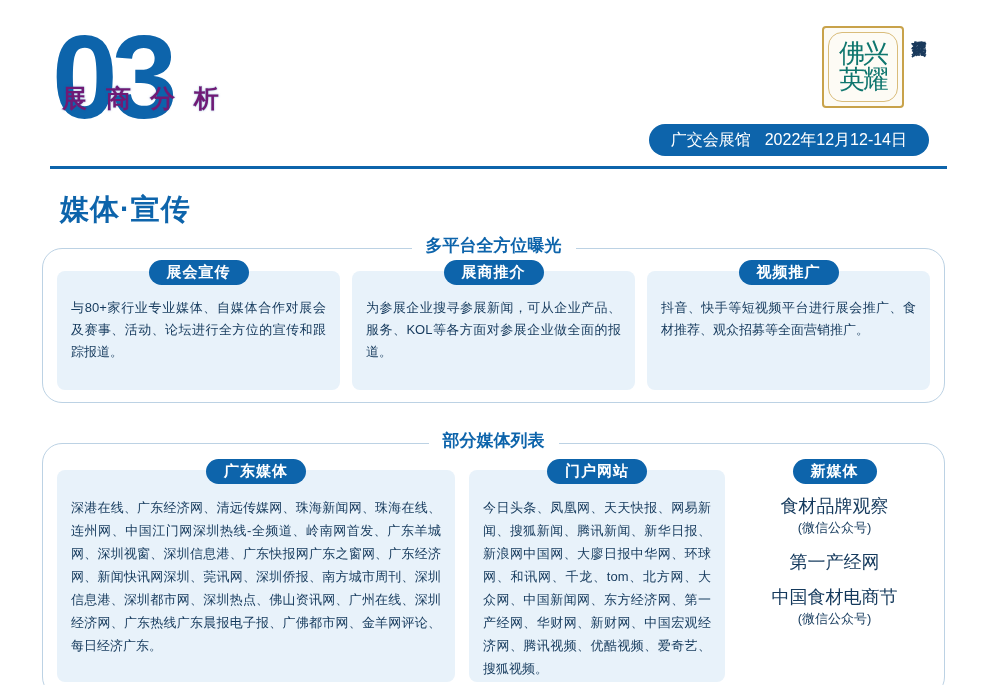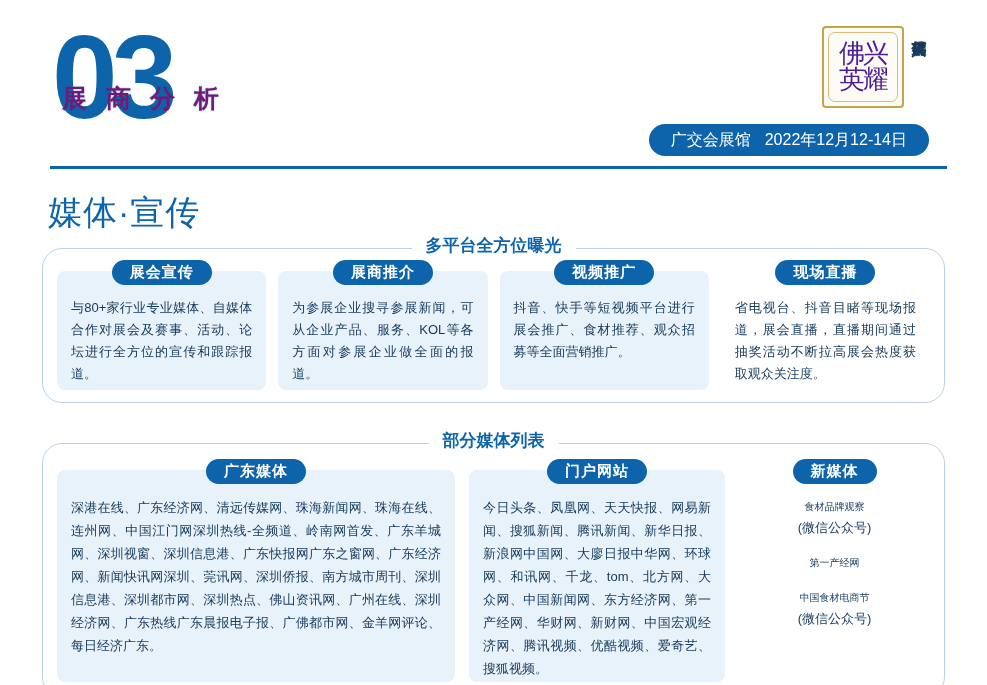--- a/index.html
+++ b/index.html
@@ -75,10 +75,10 @@
   .seal-inner {
     width: 70px; height: 70px;
     border: 1px solid #d9bc7a;
-    border-radius: 7px;
+    border-radius: 14px;
     display: flex; align-items: center; justify-content: center;
     font-size: 26px;
-    color: #4c1d95;
+    color: #0f766e;
     font-family: "Liberation Serif", serif;
     letter-spacing: -2px;
     line-height: 1;

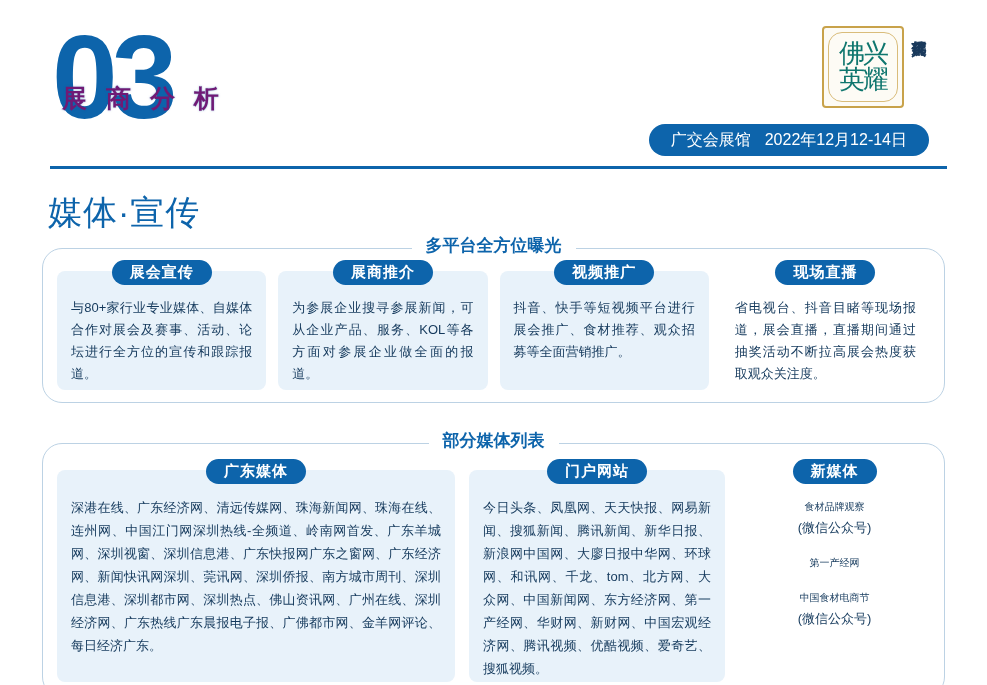--- a/index.html
+++ b/index.html
@@ -128,10 +128,10 @@
   
   .page-title {
     position: absolute;
-    left: 48px;
+    left: 60px;
     top: 190px;
-    font-size: 34px;
-    font-weight: normal;
+    font-size: 29px;
+    font-weight: bold;
     color: #0d64ab;
     letter-spacing: 1px;
   }

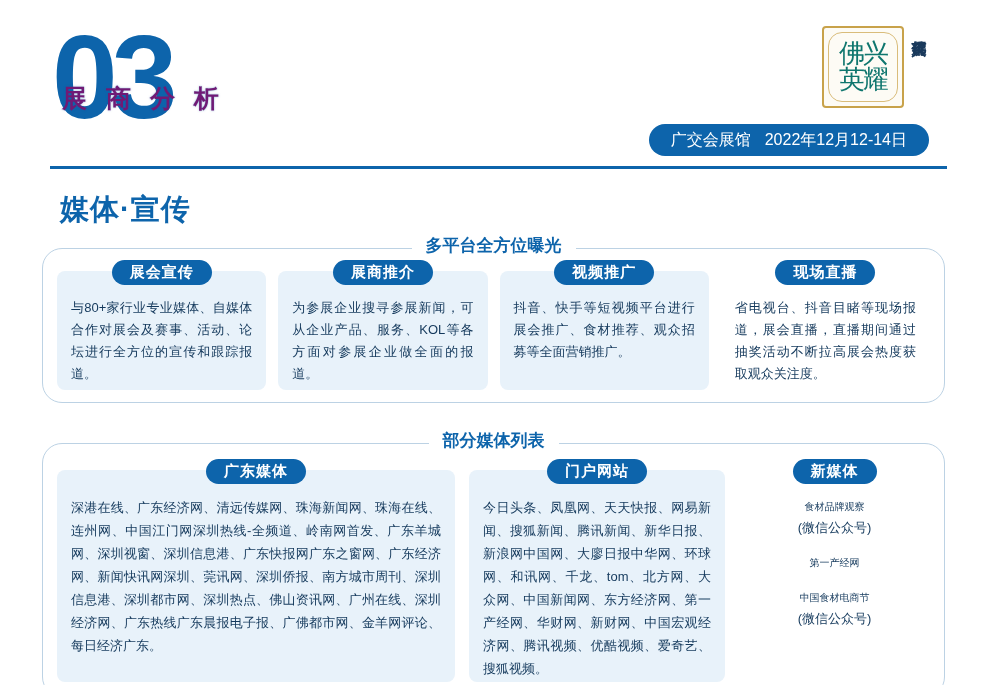--- a/index.html
+++ b/index.html
@@ -255,10 +255,6 @@
       <div class="card-body">抖音、快手等短视频平台进行展会推广、食材推荐、观众招募等全面营销推广。</div>
     </div>
 
-    <div class="card plain">
-      <div class="card-tag">现场直播</div>
-      <div class="card-body">省电视台、抖音目睹等现场报道，展会直播，直播期间通过抽奖活动不断拉高展会热度获取观众关注度。</div>
-    </div>
 
   </div>
 </div>

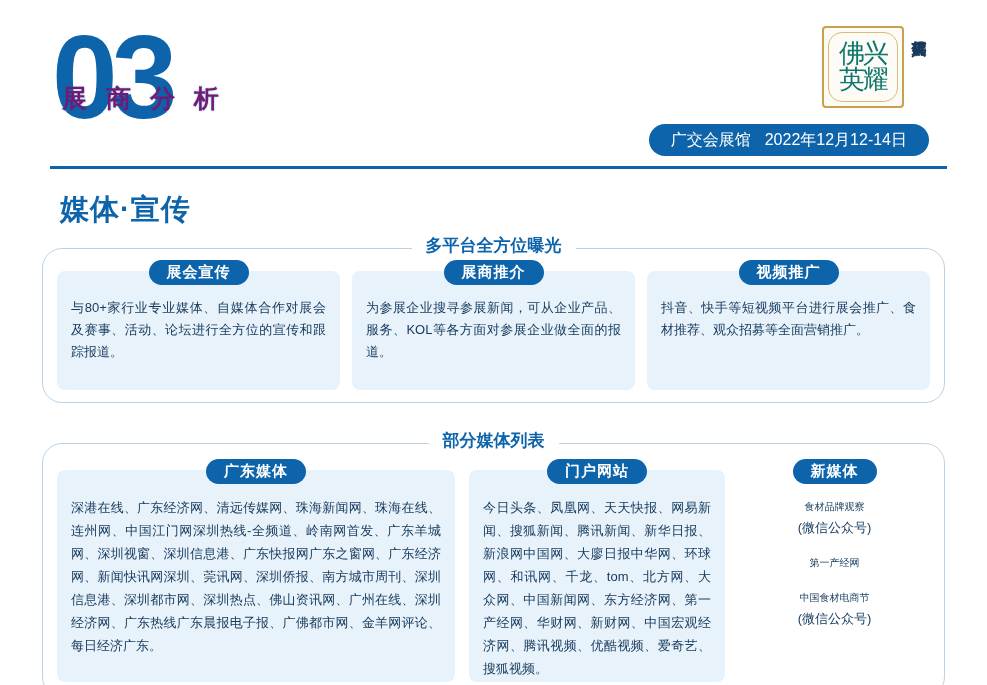--- a/index.html
+++ b/index.html
@@ -206,7 +206,7 @@
 
   .nm-block { text-align: center; margin-bottom: 14px; }
   .nm-block:last-child { margin-bottom: 0; }
-  .nm-block .t { font-size: 10px; line-height: 21px; }
+  .nm-block .t { font-size: 18px; line-height: 21px; }
   .nm-block .s { font-size: 13px; line-height: 21px; }
 </style>
 </head>

